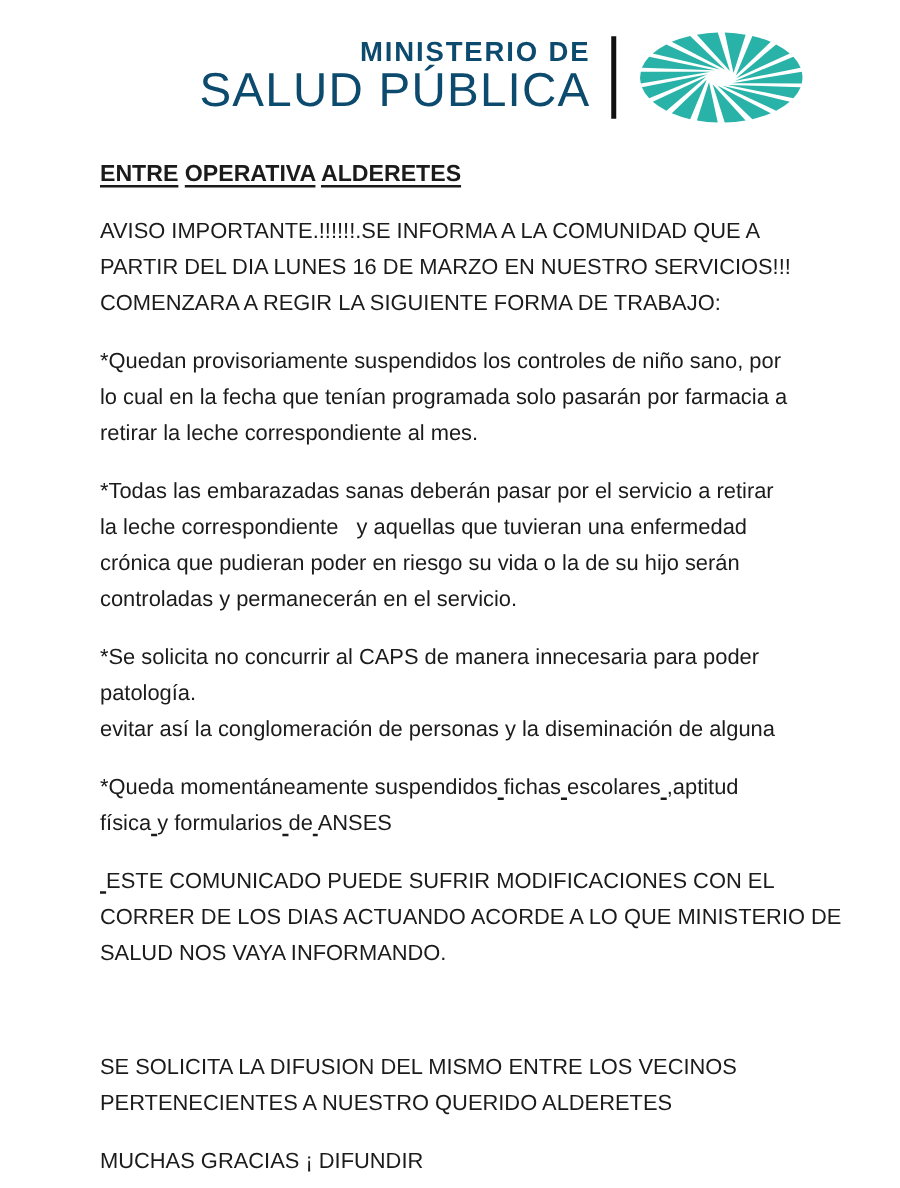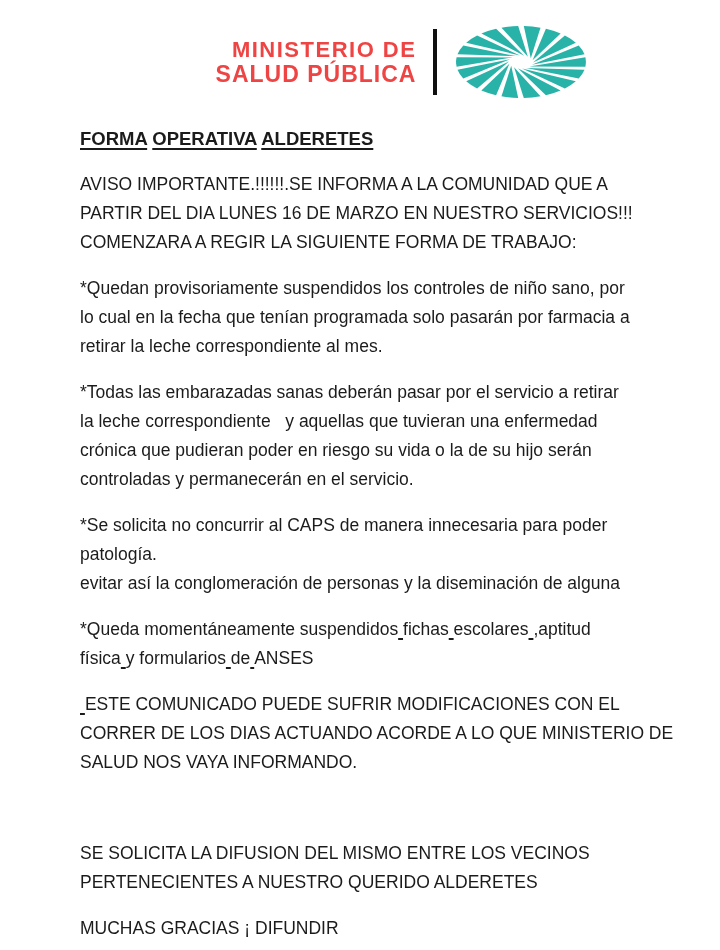--- a/index.html
+++ b/index.html
@@ -22,7 +22,7 @@
     left: 42px;
     height: 76px;
   }
-  .wordmark { text-align: right; color: #ef4444; }
+  .wordmark { text-align: right; color: #0c4a6e; }
   .wordmark .l1 {
     font-size: 22px;
     font-weight: 700;

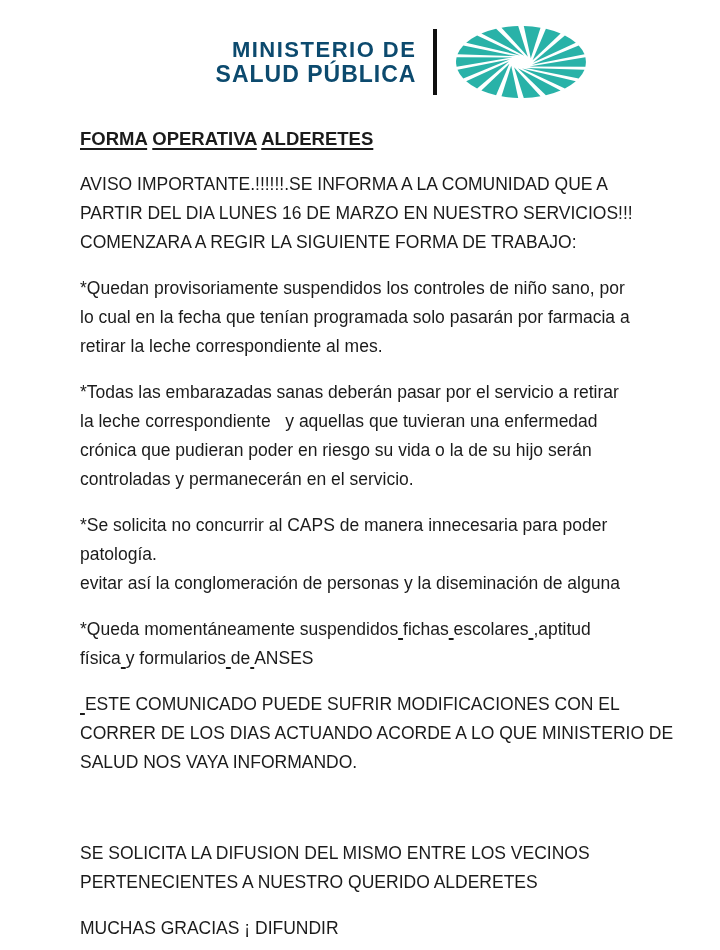--- a/index.html
+++ b/index.html
@@ -31,8 +31,8 @@
     white-space: nowrap;
   }
   .wordmark .l2 {
-    font-size: 23px;
-    font-weight: 700;
+    font-size: 38px;
+    font-weight: 400;
     letter-spacing: 1px;
     line-height: 1.05;
     white-space: nowrap;

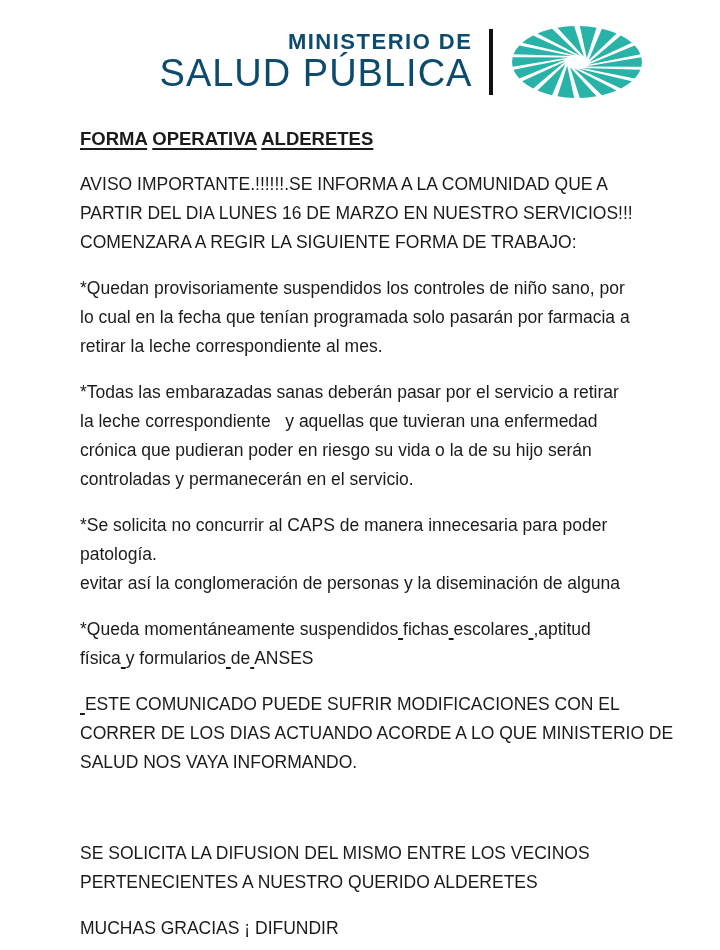--- a/index.html
+++ b/index.html
@@ -88,7 +88,7 @@
 
 <main class="doc">
   <div class="para title">
-      <div class="line"><span class="u">FORMA</span><span> </span><span class="u">OPERATIVA</span><span> </span><span class="u">ALDERETES</span></div>
+      <div class="line"><span class="u">ENTRE</span><span> </span><span class="u">OPERATIVA</span><span> </span><span class="u">ALDERETES</span></div>
     </div>
 
   <div class="para">

